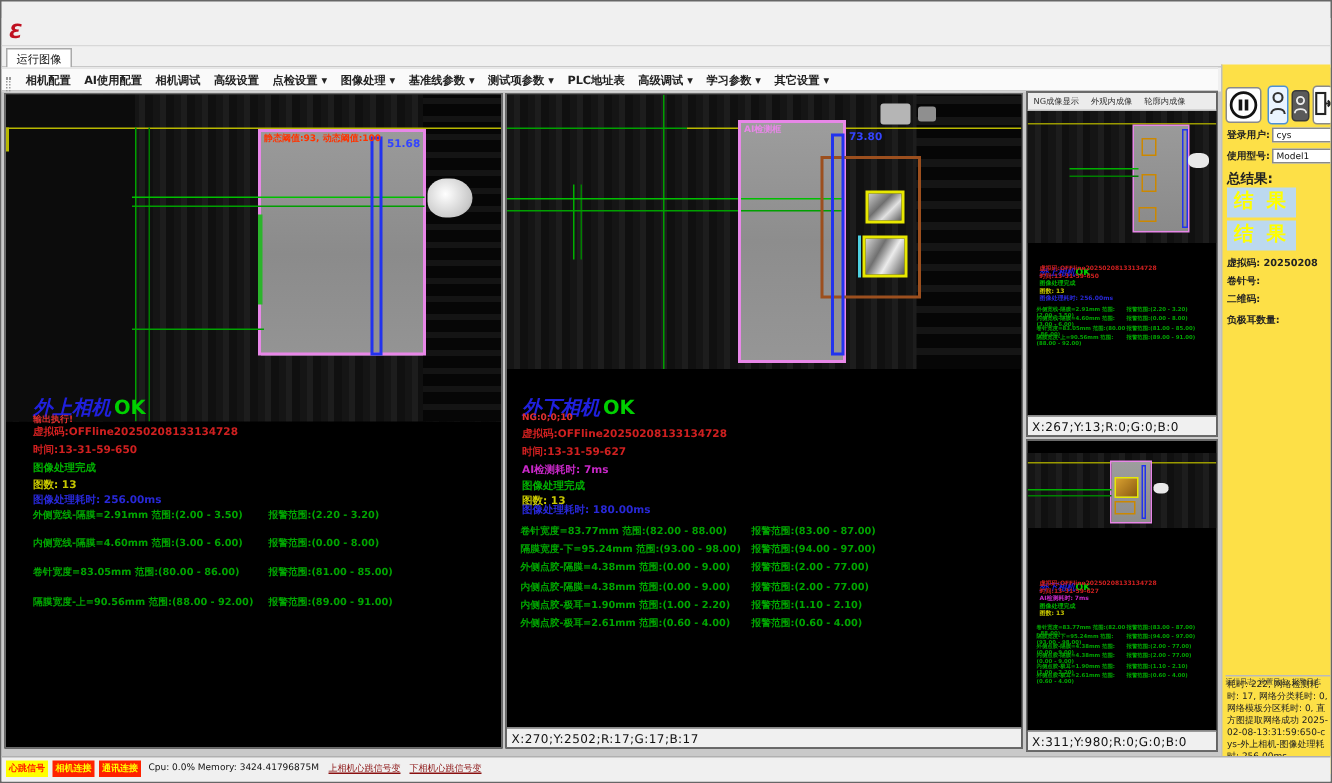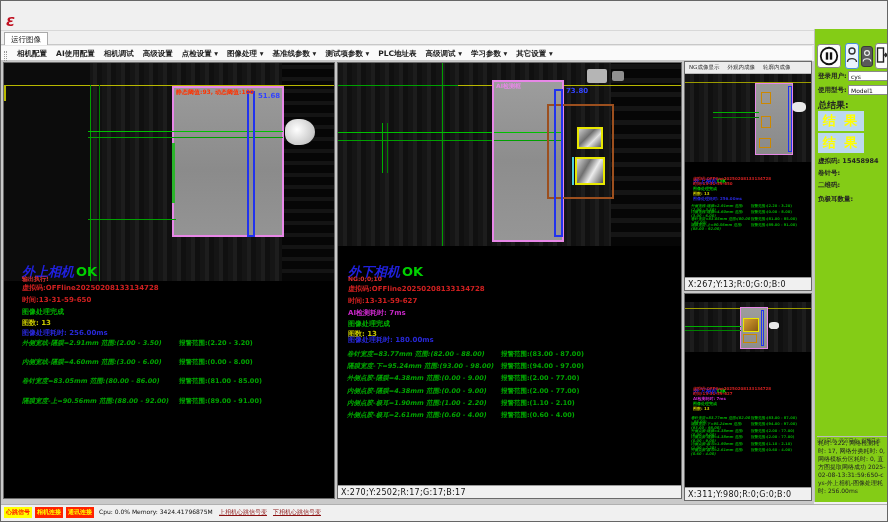--- a/index.html
+++ b/index.html
@@ -61,7 +61,7 @@
   .mini-rows .mrow .a { font-size:3.6px; line-height:4px; }
 
   
-  .sidebar { position:absolute; left:813px; top:28px; width:75px; height:473px; background:#84cc16; border-left:1px solid #c0c0c0; }
+  .sidebar { position:absolute; left:813px; top:42px; width:75px; height:473px; background:#fde047; border-left:1px solid #c0c0c0; }
   .side-label { position:absolute; font-size:6.5px; color:#222; font-weight:bold; }
   .side-input { position:absolute; height:10px; background:#fff; border:1px solid #8a8a8a; font-size:6px; color:#111; padding:1px 0 0 2px; }
   .result-box { position:absolute; left:3px; width:46px; height:20px; background:#bcd9ef; color:#ffff00; font-size:13px; font-weight:bold; text-align:center; line-height:20px; letter-spacing:2px; }

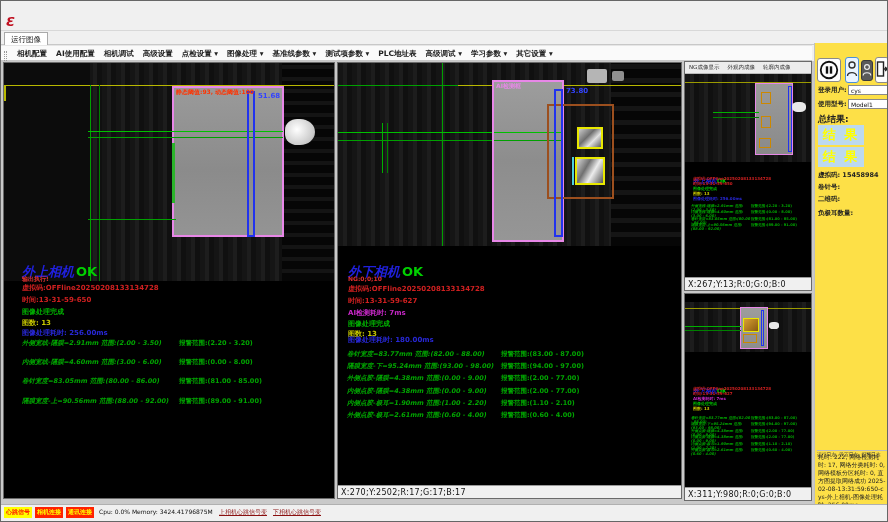--- a/index.html
+++ b/index.html
@@ -366,7 +366,7 @@
     <div class="result-box" style="top:82px;">结 果</div>
     <div class="result-box" style="top:104px;">结 果</div>
 
-    <span class="side-label" style="left:3px;top:128px;">虚拟码: 15458984</span>
+    <span class="side-label" style="left:3px;top:128px;">虚拟码: 20250208</span>
     <span class="side-label" style="left:3px;top:140px;">卷针号:</span>
     <span class="side-label" style="left:3px;top:152px;">二维码:</span>
     <span class="side-label" style="left:3px;top:166px;">负极耳数量:</span>

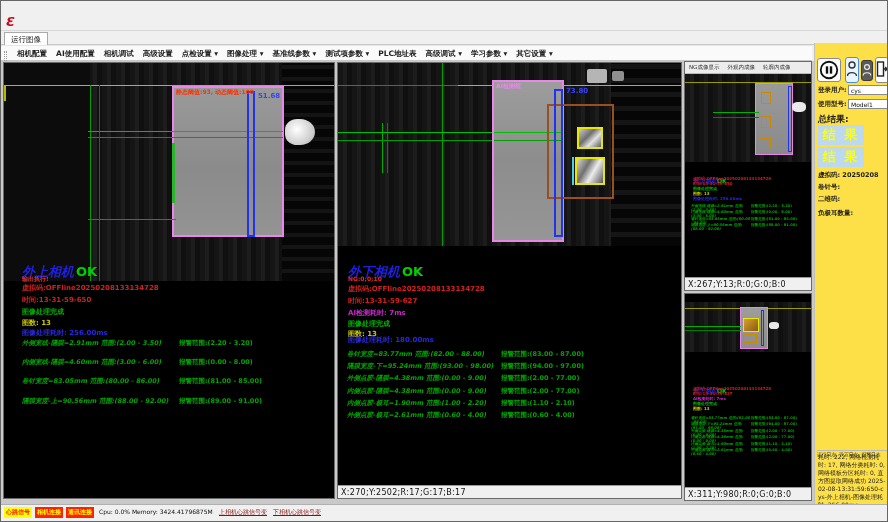--- a/index.html
+++ b/index.html
@@ -45,7 +45,7 @@
   .mrow { display:flex; }
   .rows-left .mrow { height:19.2px; }
   .rows-mid  .mrow { height:12.2px; }
-  .mrow .v { display:inline-block; color:#00a500; font-size:6.5px; font-weight:bold;font-style:italic; }
+  .mrow .v { display:inline-block; color:#00a500; font-size:6.5px; font-weight:bold; }
   .rows-left .mrow .v { width:157px; }
   .rows-mid  .mrow .v { width:154px; }
   .mrow .a { display:inline-block; color:#00a500; font-size:6.5px; font-weight:bold; }

